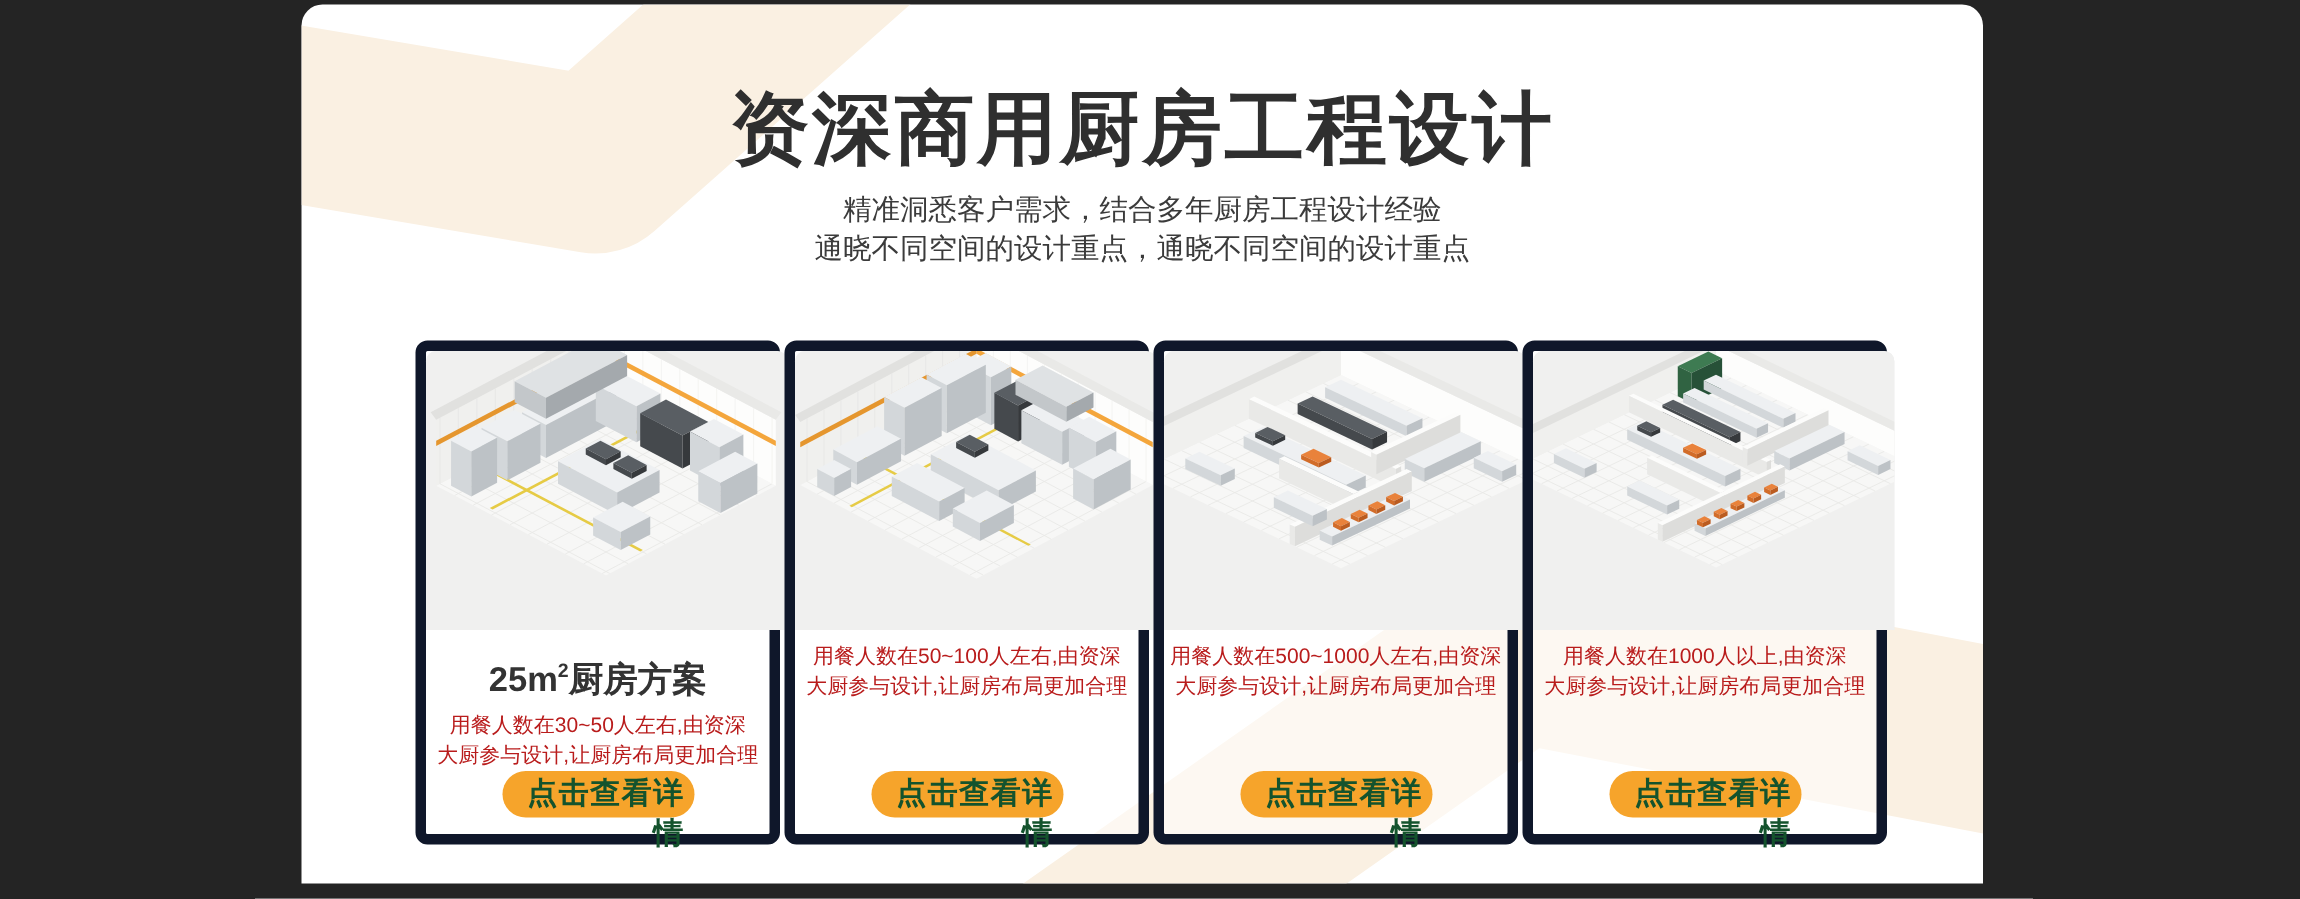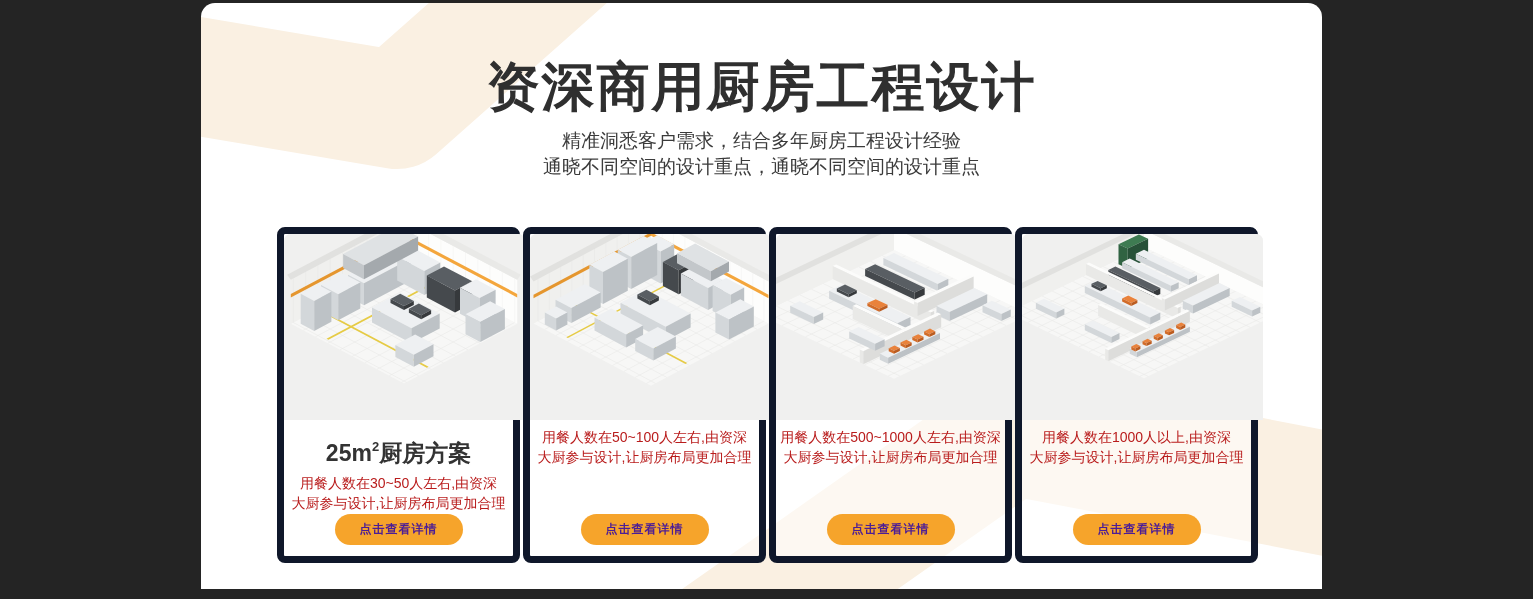--- a/index.html
+++ b/index.html
@@ -21,8 +21,8 @@
   h3.ctitle sup{font-size:13px;font-weight:700;position:relative;top:-1px;}
   p.desc{margin:7px 2px 0;font-size:14px;line-height:20px;color:#b91c1c;}
   button.cta{position:absolute;left:50%;transform:translateX(-50%);bottom:11px;width:128px;height:31px;
-             border:none;border-radius:16px;background:#f6a42b;color:#4c1d95;font-size:12px;font-weight:700;
-             font-family:inherit;cursor:pointer;letter-spacing:1px;}
+             border:none;border-radius:16px;background:#f6a42b;color:#14532d;font-size:20px;font-weight:700;
+             font-family:inherit;cursor:pointer;letter-spacing:1px;text-align:right;}
 </style>
 </head>
 <body>

